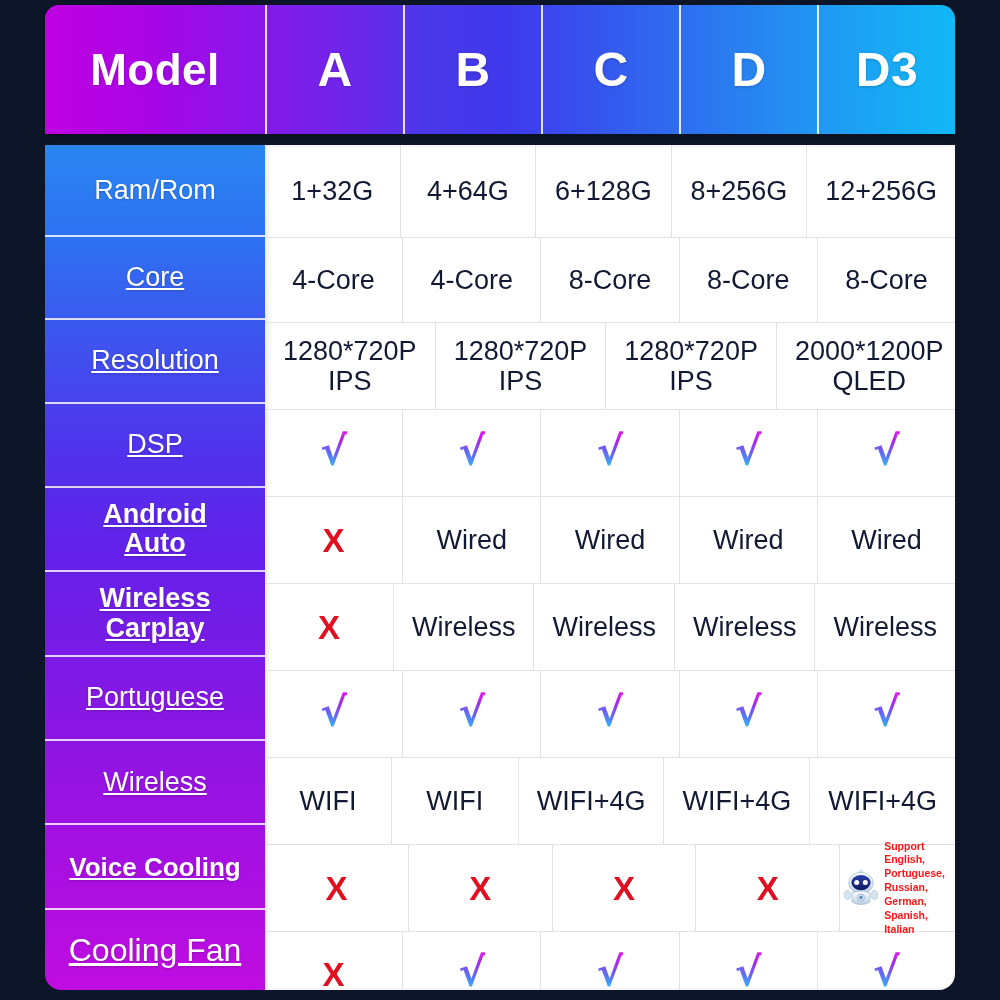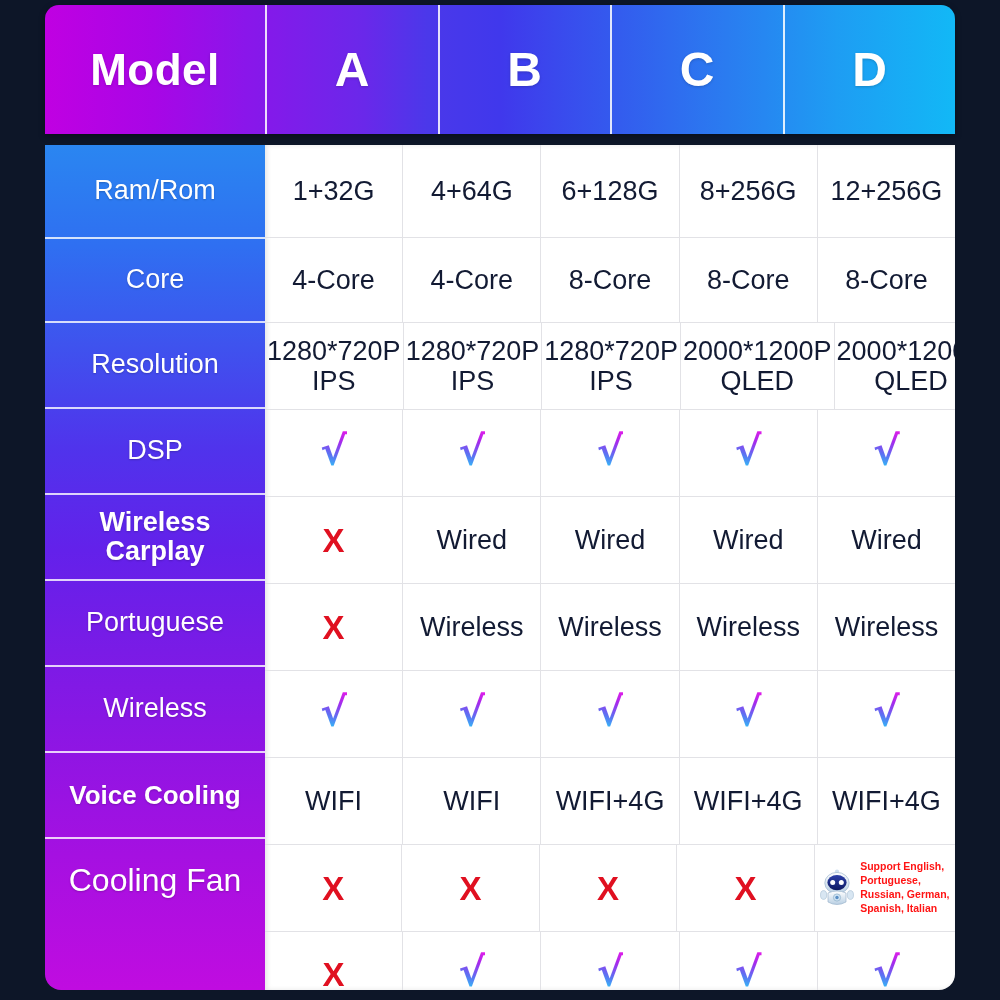--- a/index.html
+++ b/index.html
@@ -202,6 +202,9 @@
     <div class="header-cell hc-model">
       <span>D</span>
     </div>
+    <div class="header-cell hc-model">
+      <span>D3</span>
+    </div>
   </div>
 
   <div class="body-wrap">

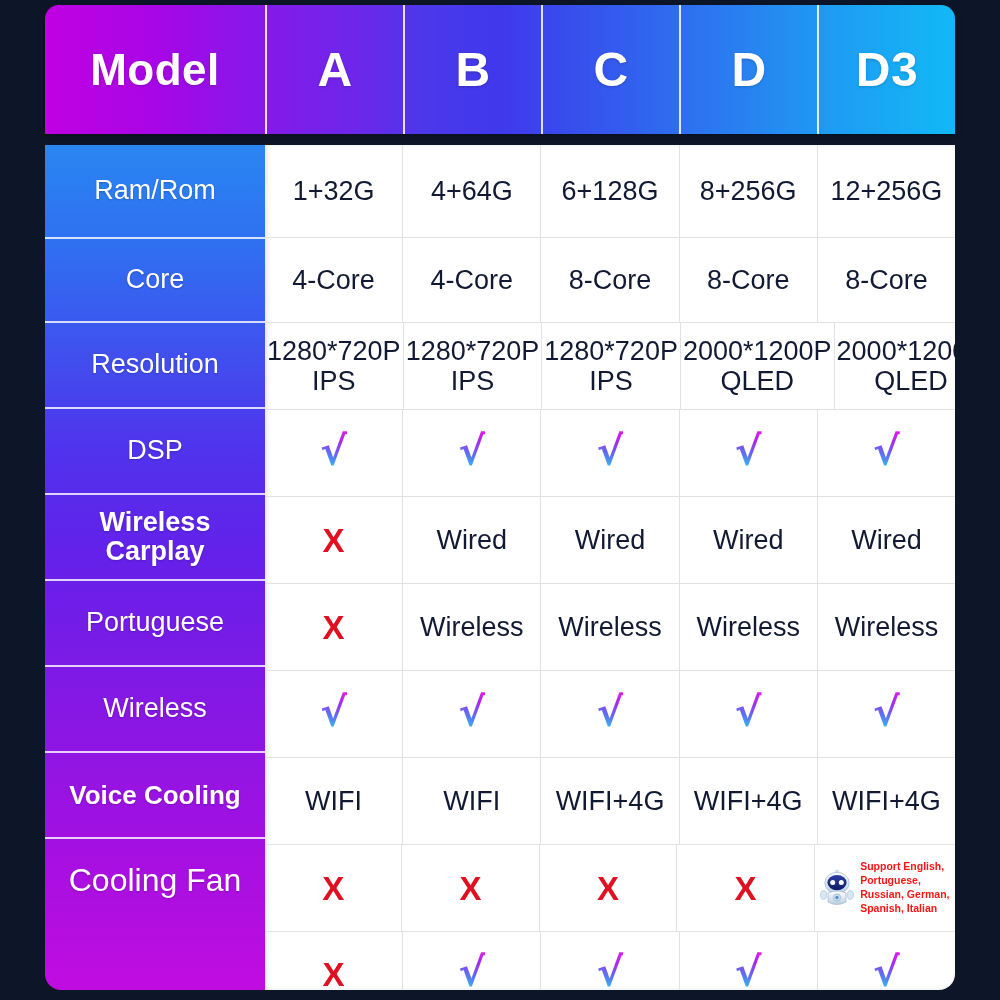--- a/index.html
+++ b/index.html
@@ -135,7 +135,7 @@
     font-size: 27px;
     line-height: 1.12;
     box-sizing: border-box;
-    padding: 0 2px;
+    padding: 0 18px;
     position: relative;
   }
   .data-cell + .data-cell {

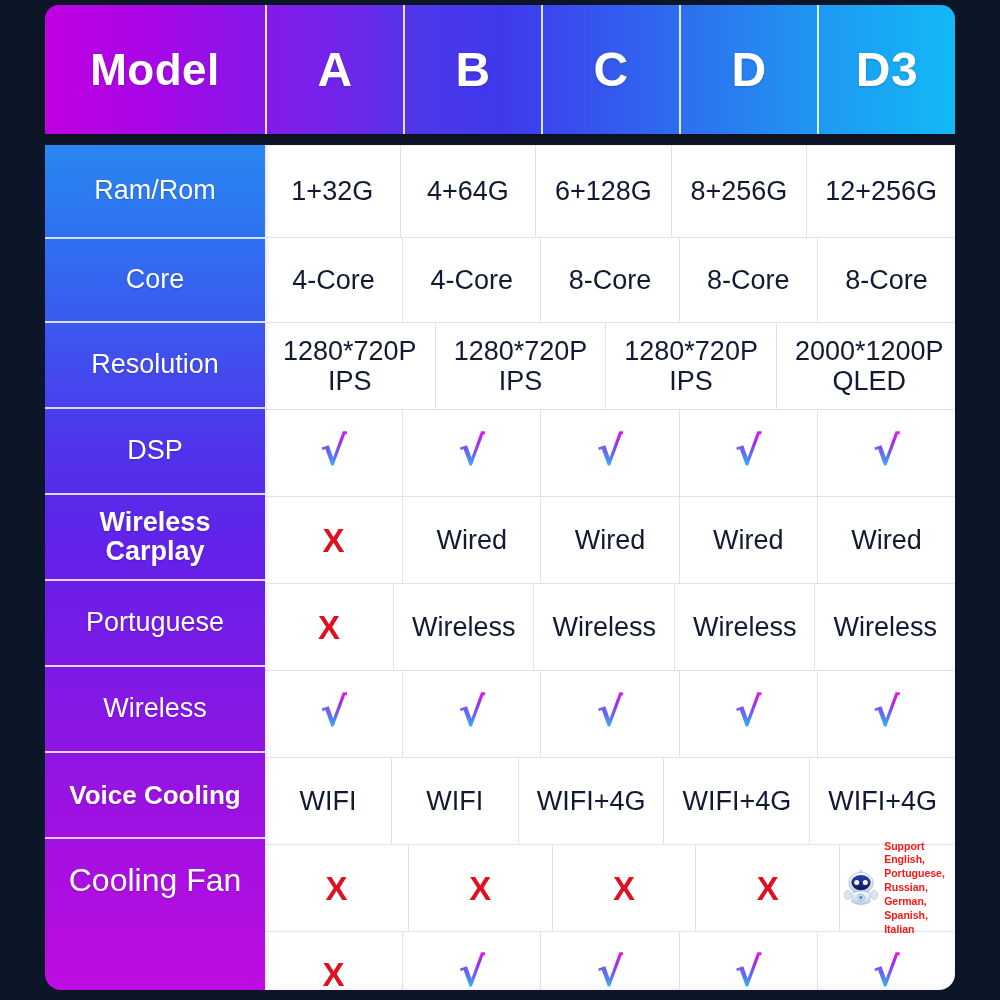--- a/index.html
+++ b/index.html
@@ -105,6 +105,7 @@
   }
   .label-cell + .label-cell {
     border-top: 2px solid rgba(255,255,255,0.8);
+    text-decoration: underline;
   }
   .label-cell.bold { font-weight: bold; }
 

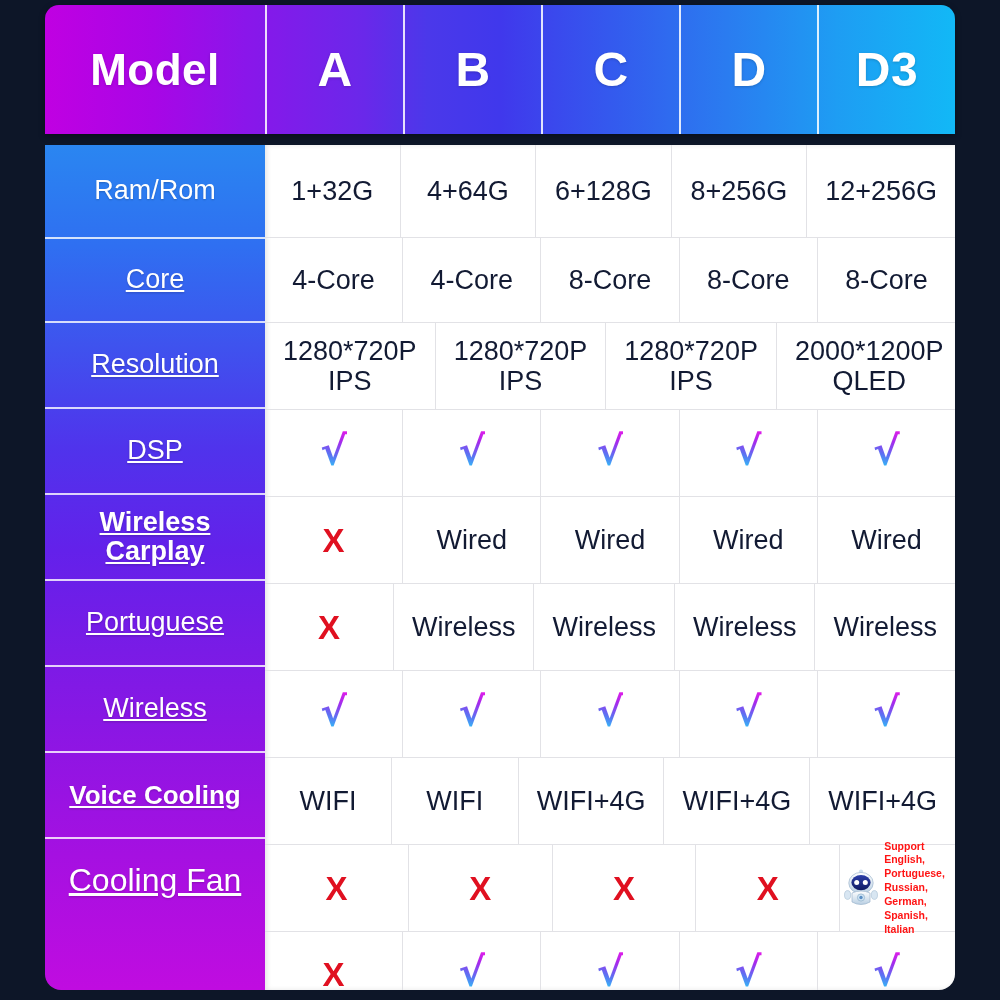--- a/index.html
+++ b/index.html
@@ -225,6 +225,12 @@
       </div>
       <div class="label-cell bold" style="height:86px">
         <span>
+          <span>Android</span><br>
+          <span>Auto</span>
+        </span>
+      </div>
+      <div class="label-cell bold" style="height:86px">
+        <span>
           <span>Wireless</span><br>
           <span>Carplay</span>
         </span>

